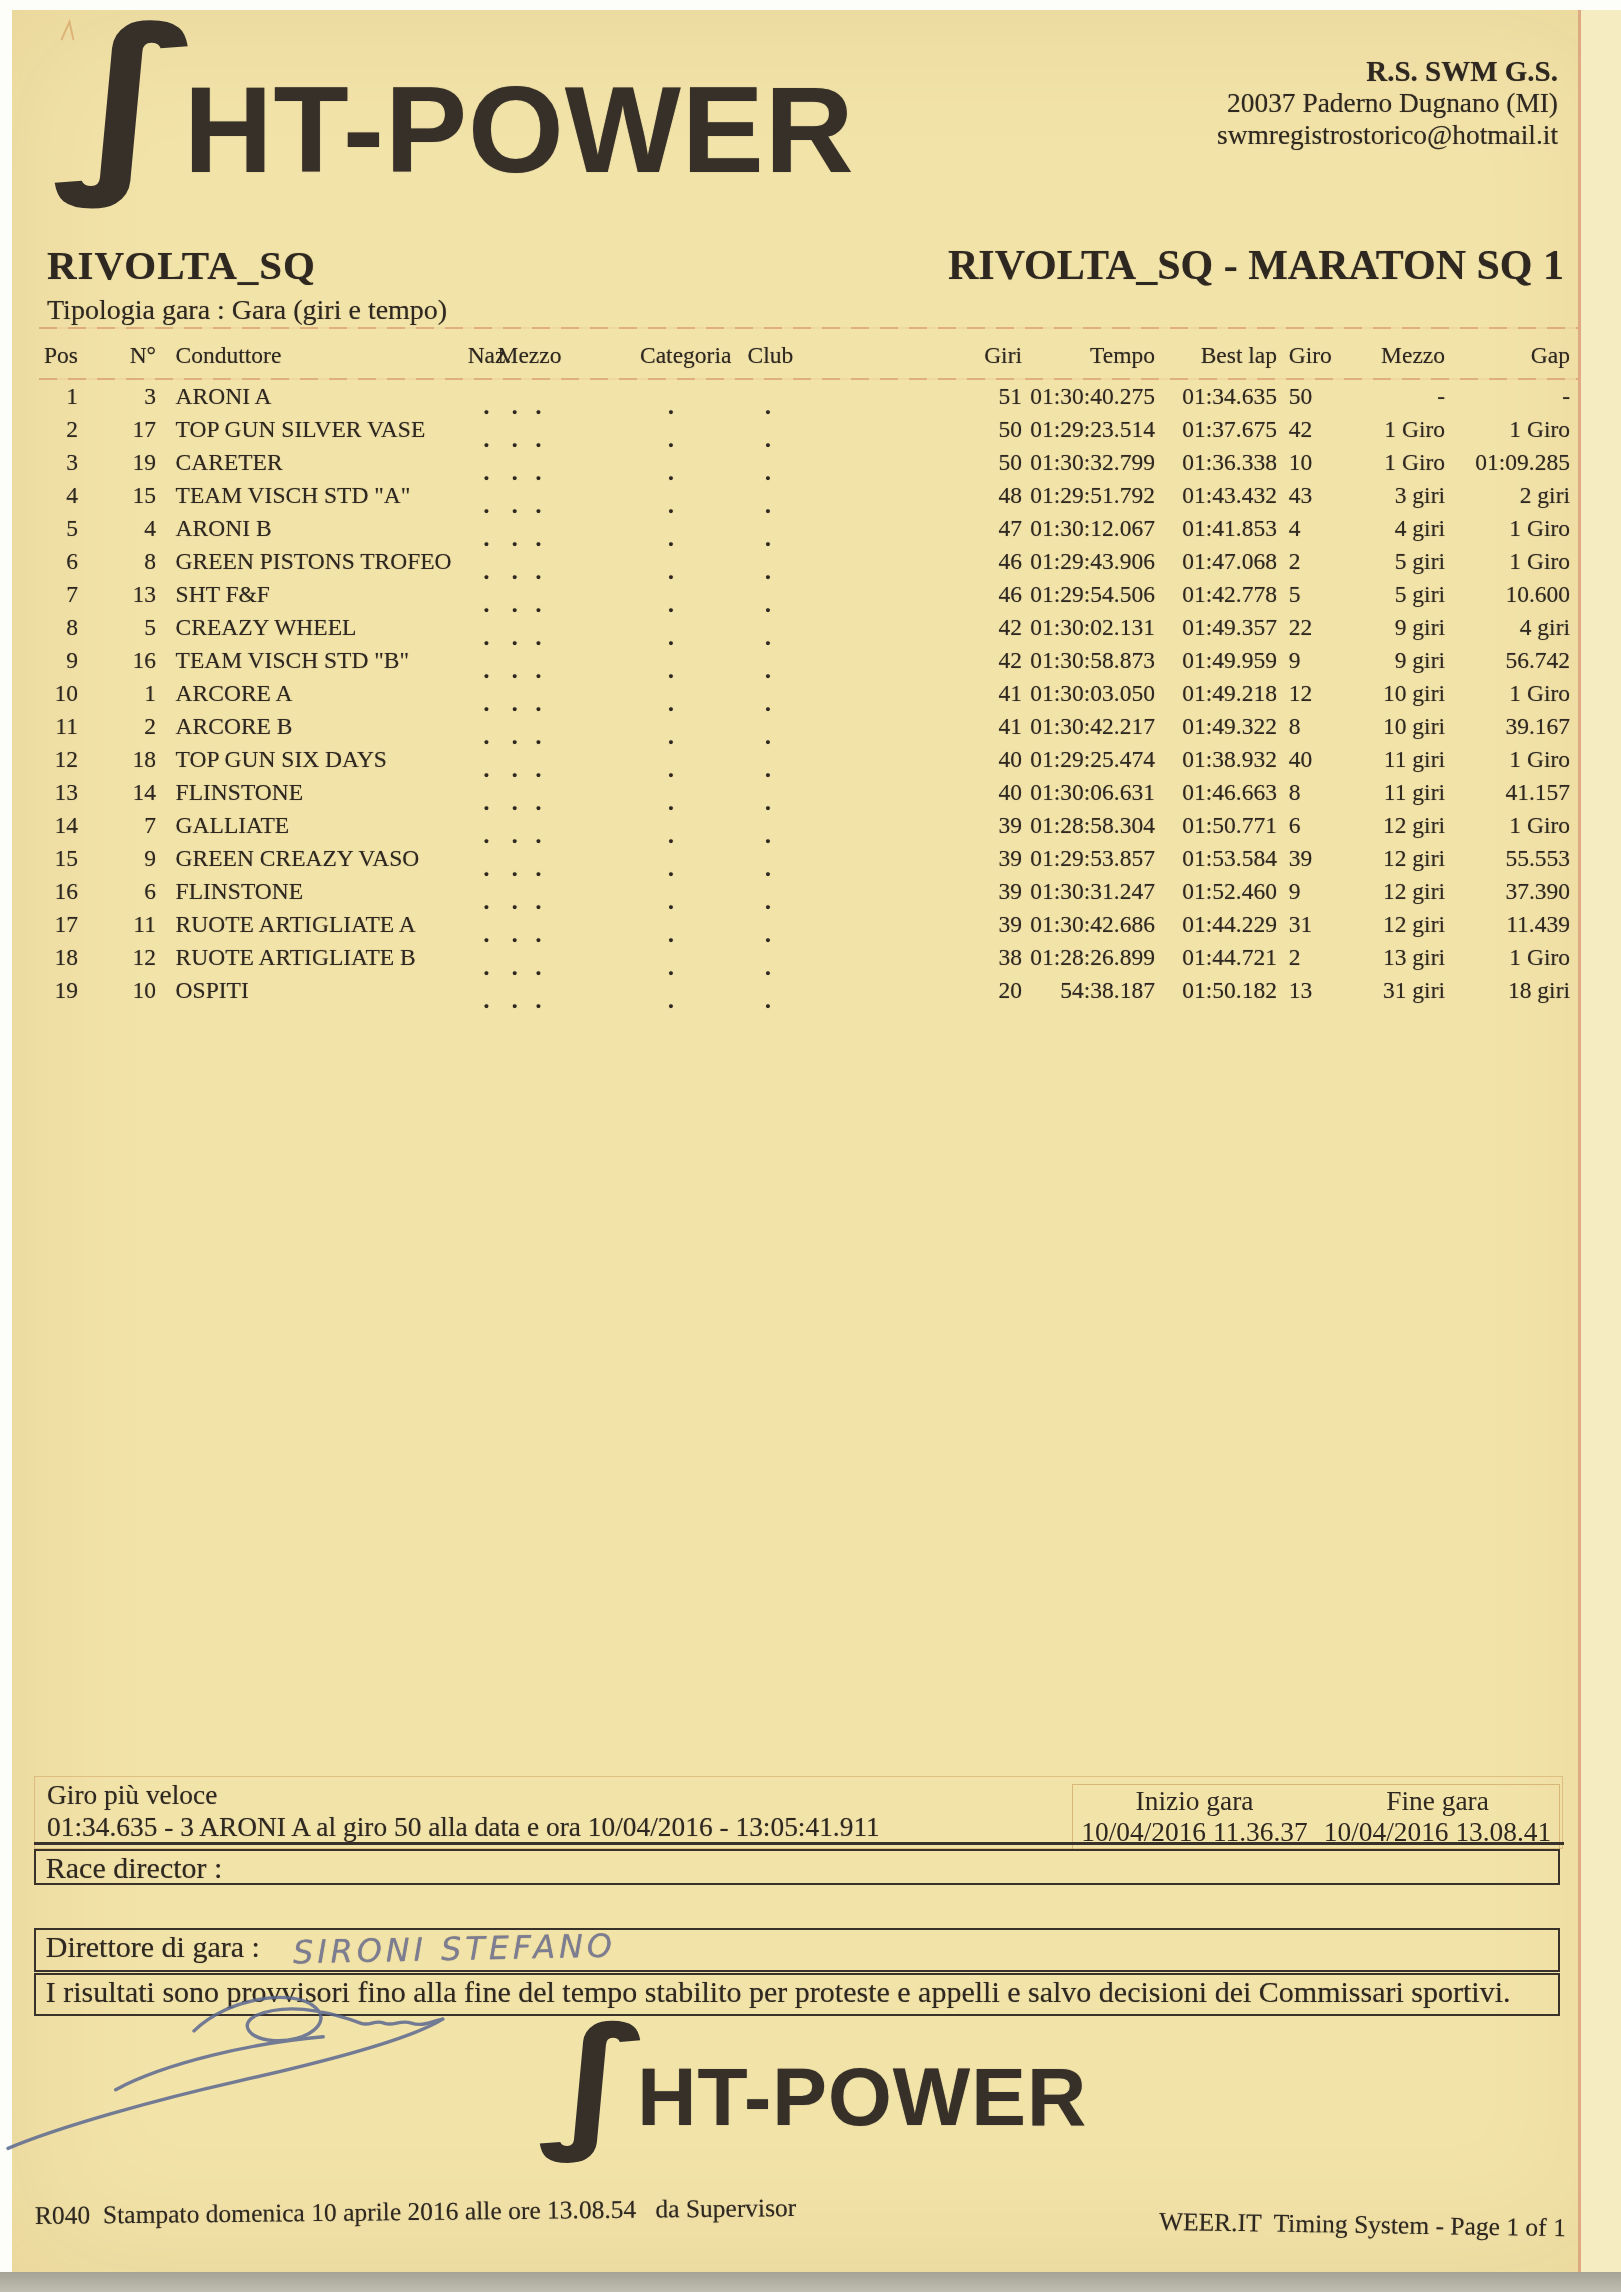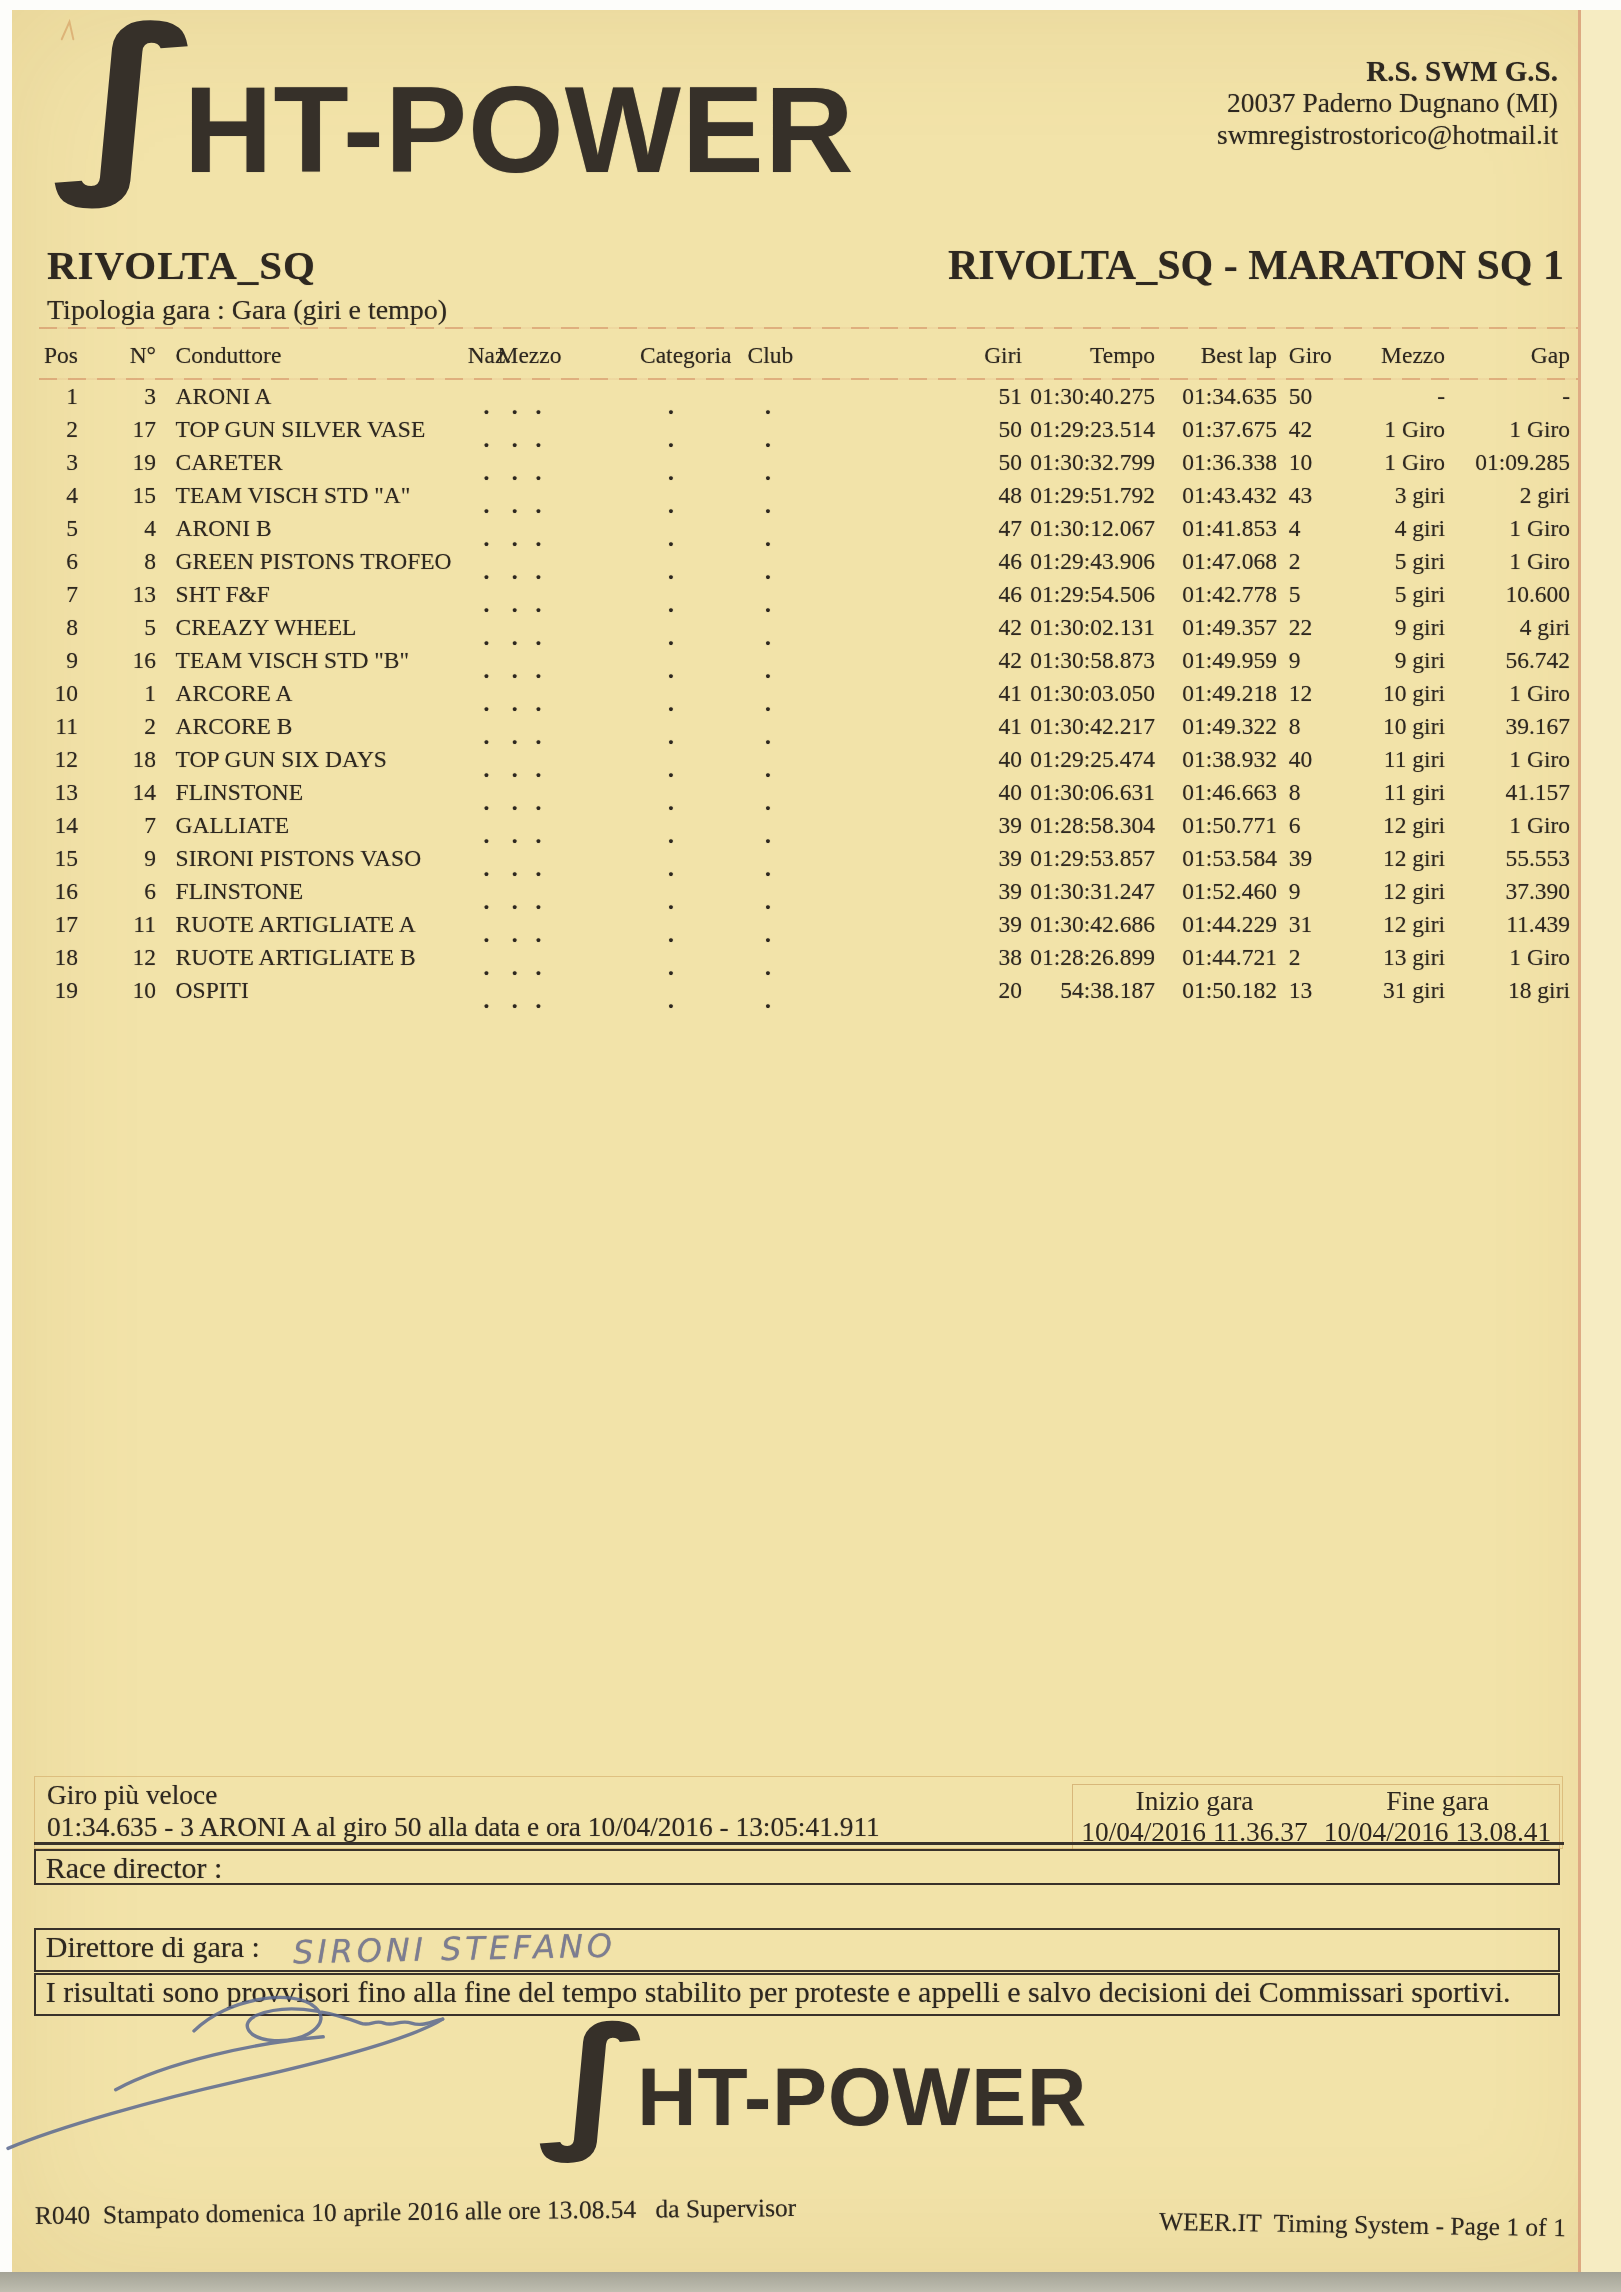--- a/index.html
+++ b/index.html
@@ -341,7 +341,7 @@
       <div class="trow grid">
         <div>15</div>
         <div>9</div>
-        <div>SIRONI PISTONS VASO</div>
+        <div>GREEN CREAZY VASO</div>
         <div>.</div>
         <div>. .</div>
         <div>.</div>

